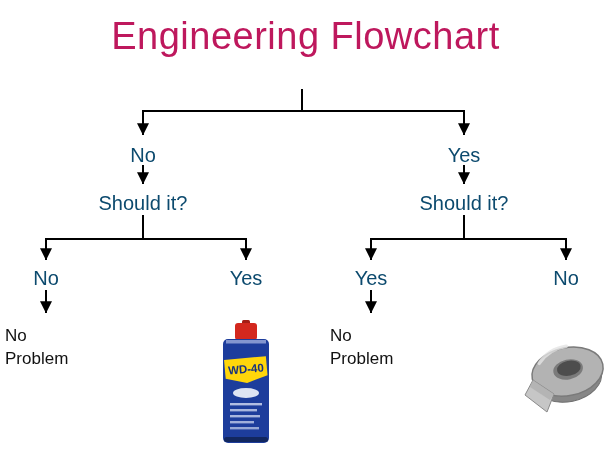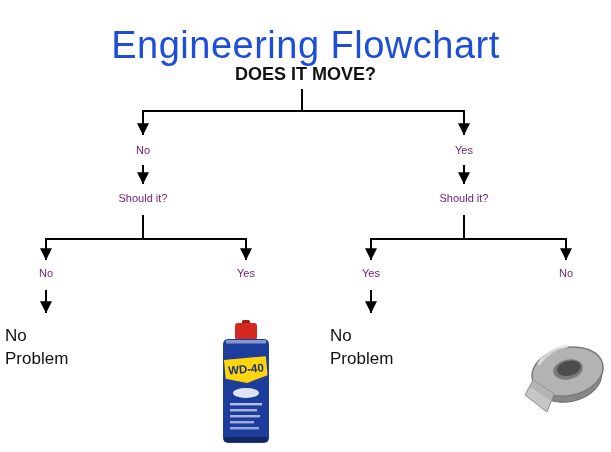--- a/index.html
+++ b/index.html
@@ -17,13 +17,13 @@
 
   .title {
     position: absolute;
-    top: 24px;
+    top: 15px;
     left: 0;
     width: 100%;
     text-align: center;
     font-size: 38px;
     letter-spacing: 0.5px;
-    color: #1d4ed8;
+    color: #be185d;
   }
 
   .root-question {

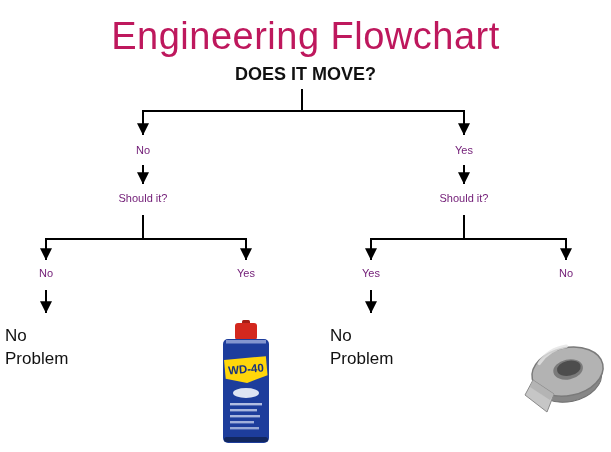--- a/index.html
+++ b/index.html
@@ -73,7 +73,6 @@
 
   <div class="title">Engineering Flowchart</div>
 
-  <div class="root-question">DOES IT MOVE?</div>
 
   <svg class="connectors" viewBox="0 0 611 452" xmlns="http://www.w3.org/2000/svg">
     <defs>

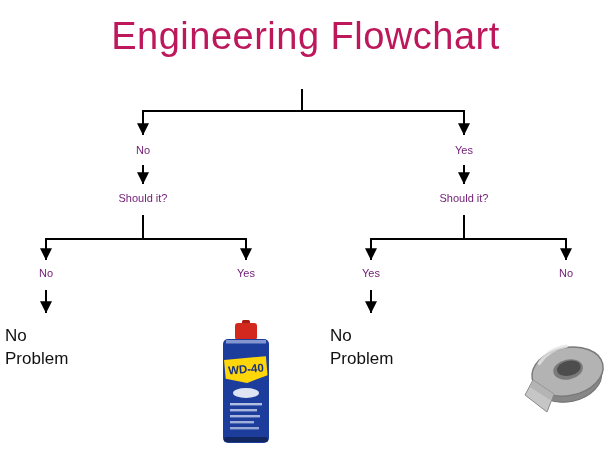--- a/index.html
+++ b/index.html
@@ -48,9 +48,9 @@
   .node-label {
     position: absolute;
     transform: translateX(-50%);
-    font-size: 11px;
+    font-size: 20px;
     white-space: nowrap;
-    color: #701a75;
+    color: #0c4a6e;
   }
 
   .result-label {

